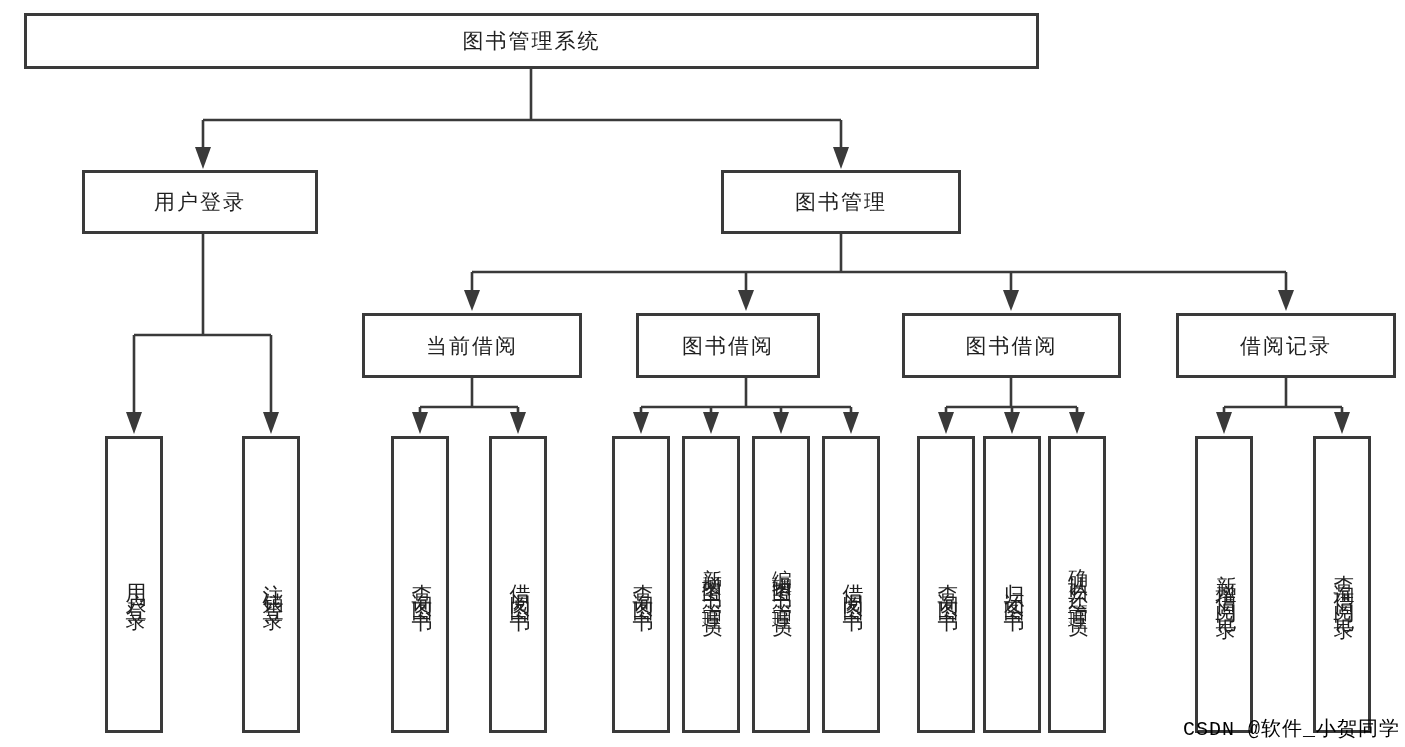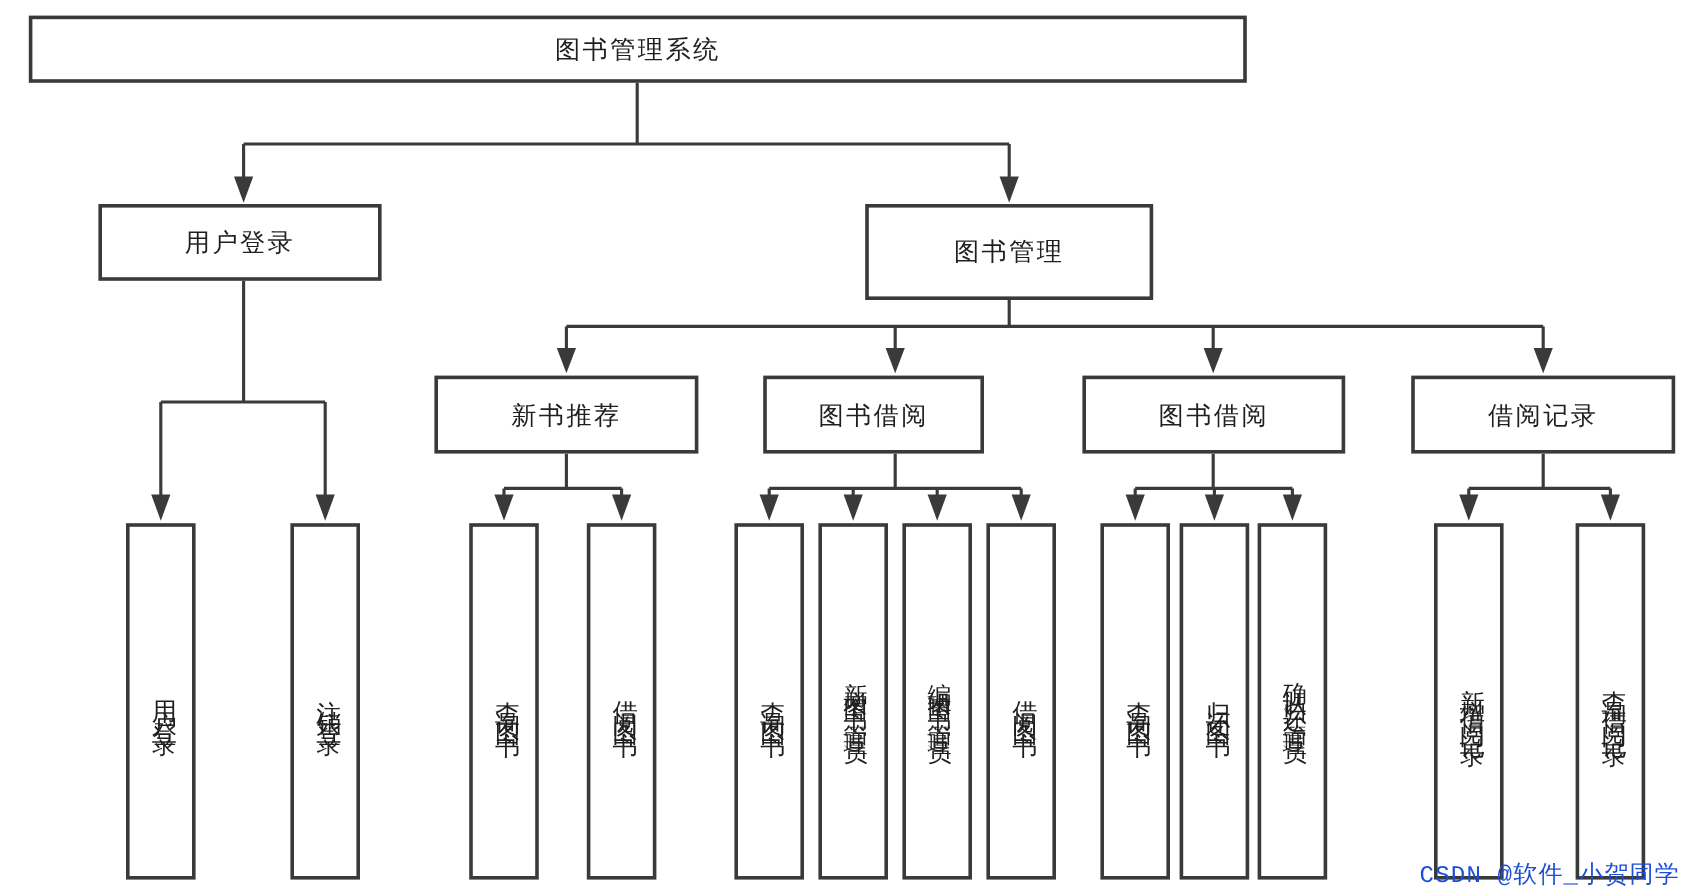--- a/index.html
+++ b/index.html
@@ -97,7 +97,7 @@
   <div class="box hbox" style="left:82px;top:170px;width:236px;height:64px;">
     <span>用户登录</span>
   </div>
-  <div class="box hbox" style="left:721px;top:170px;width:240px;height:80px;">
+  <div class="box hbox" style="left:721px;top:170px;width:240px;height:64px;">
     <span>图书管理</span>
   </div>
 

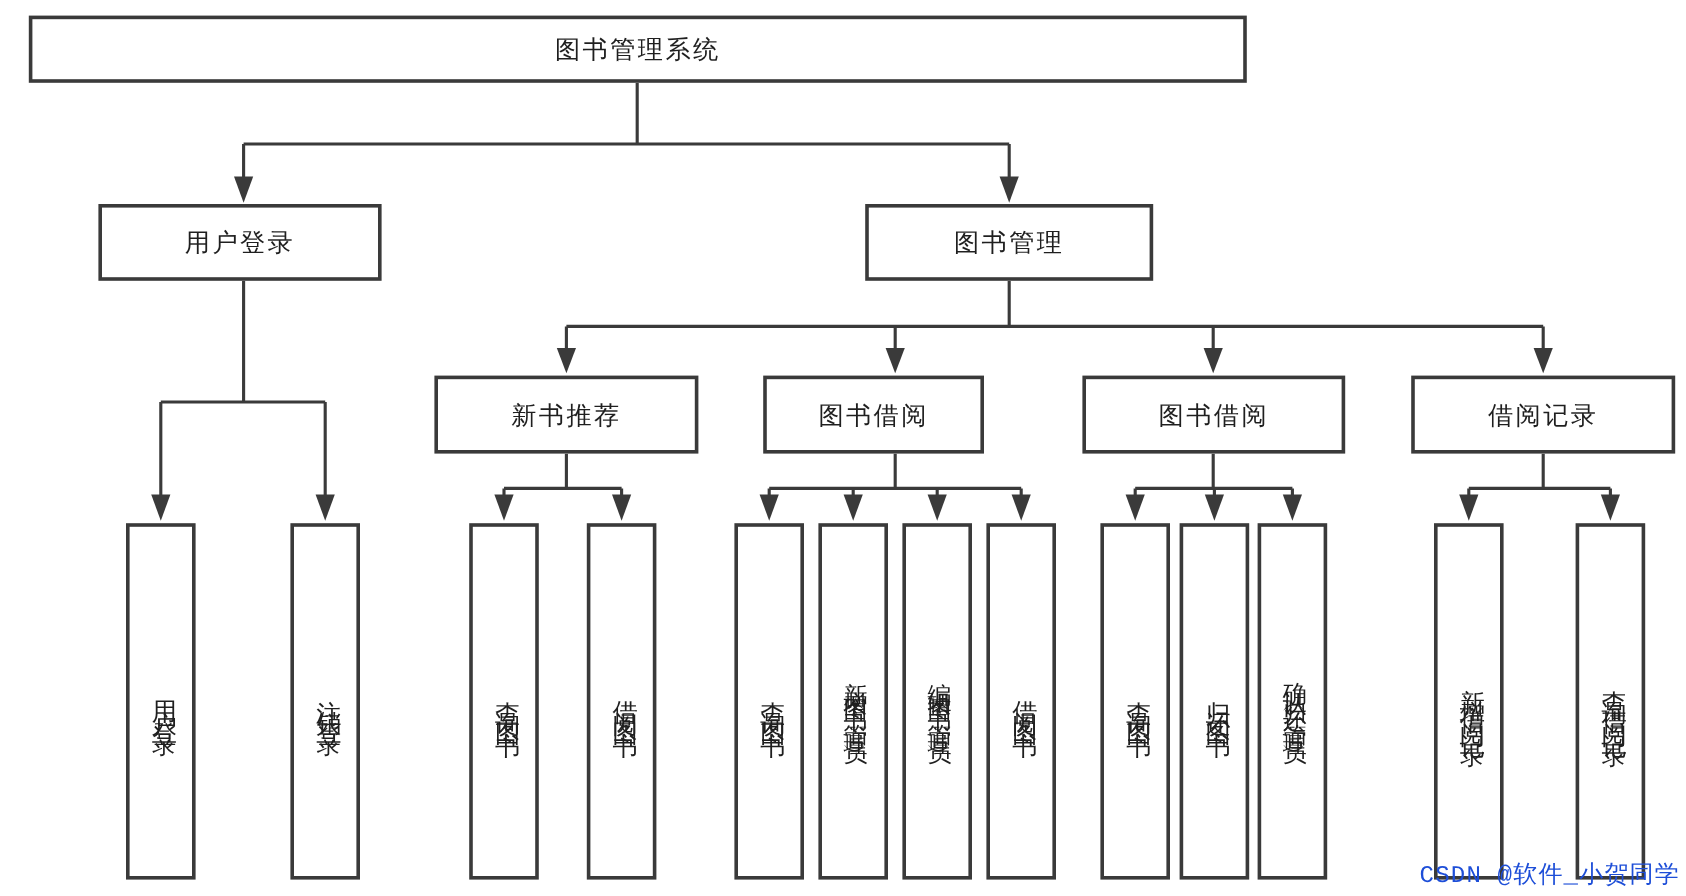--- a/index.html
+++ b/index.html
@@ -102,7 +102,7 @@
   </div>
 
   <div class="box hbox" style="left:362px;top:313px;width:220px;height:65px;">
-    <span>新书推荐</span>
+    <span>当前借阅</span>
   </div>
   <div class="box hbox" style="left:636px;top:313px;width:184px;height:65px;">
     <span>图书借阅</span>

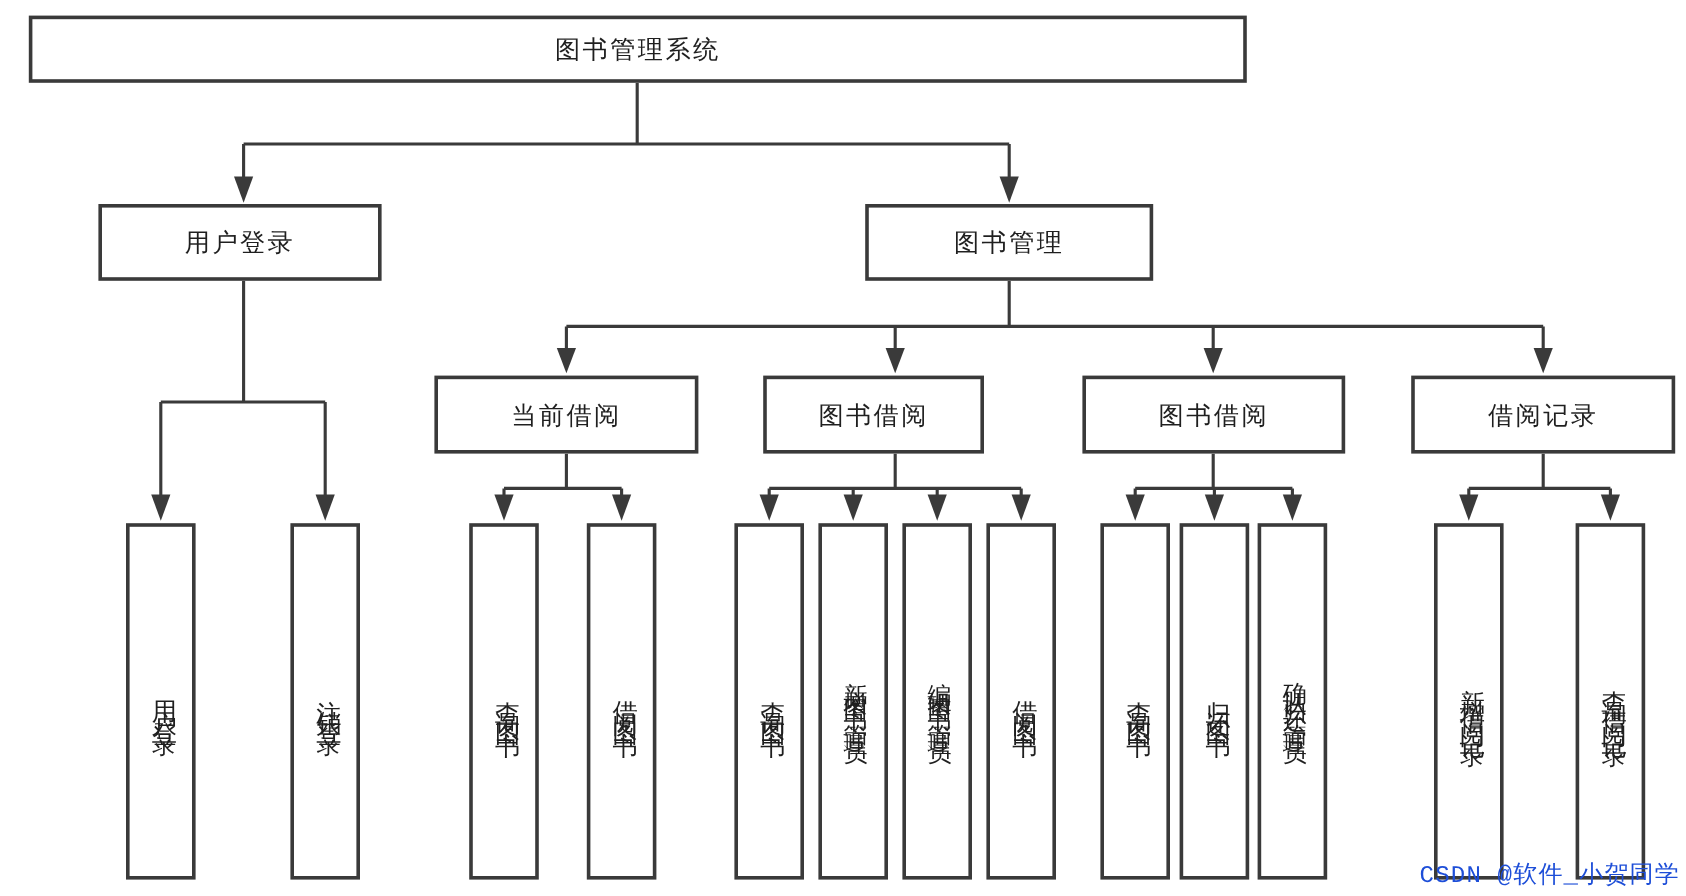--- a/index.html
+++ b/index.html
@@ -32,7 +32,7 @@
     position:absolute;
     right:5px;bottom:5px;
     font-size:20px;
-    color:#1d4ed8;
+    color:#000000;
     letter-spacing:1px;
     z-index:5;
     white-space:nowrap;

